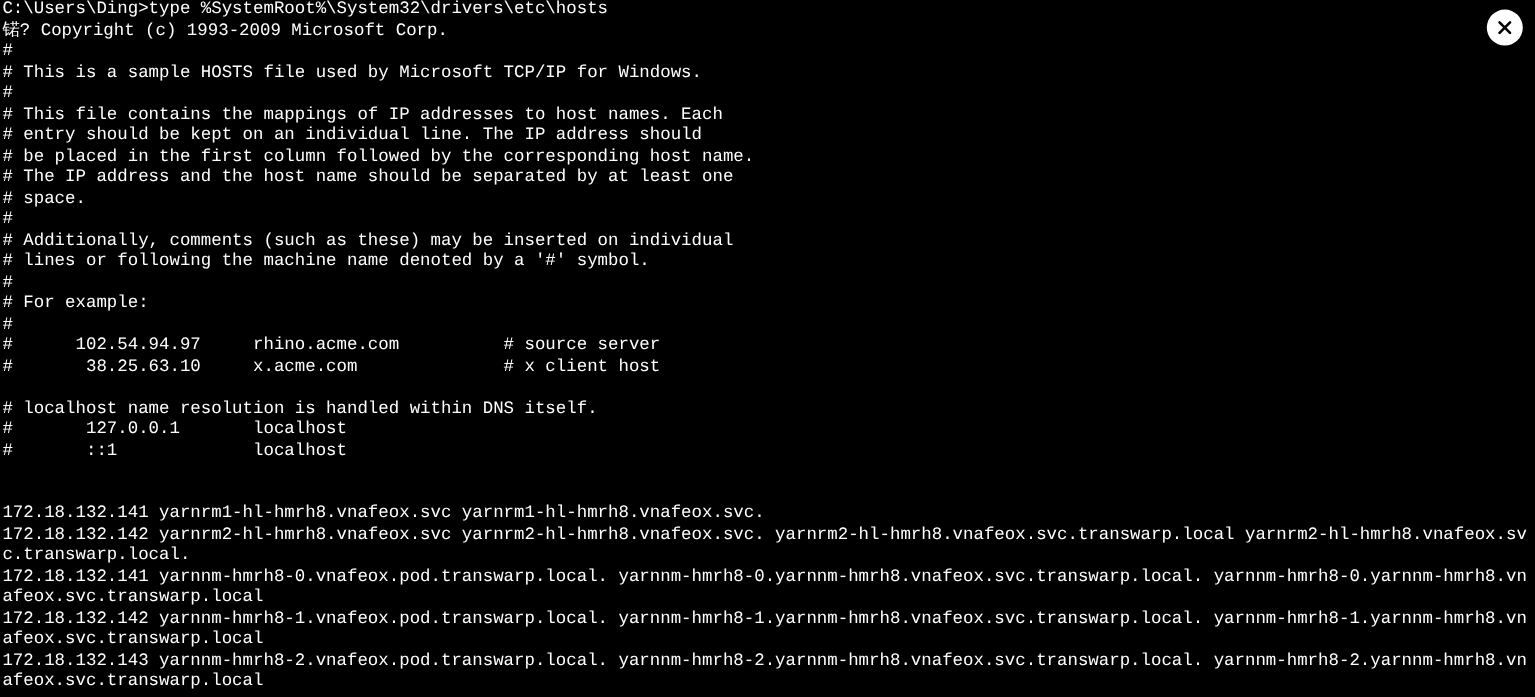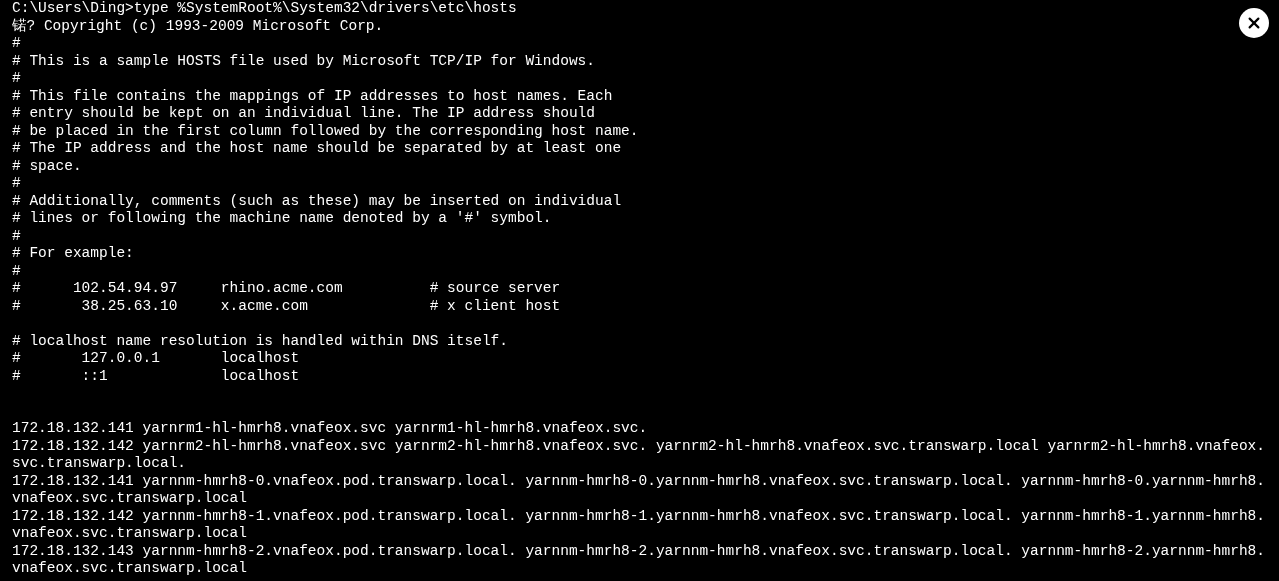--- a/index.html
+++ b/index.html
@@ -18,7 +18,7 @@
   .terminal {
     white-space: pre-wrap;
     word-break: break-all;
-    padding: 0 12px;
+    padding: 0 2px;
   }
   .close-btn {
     position: absolute;

